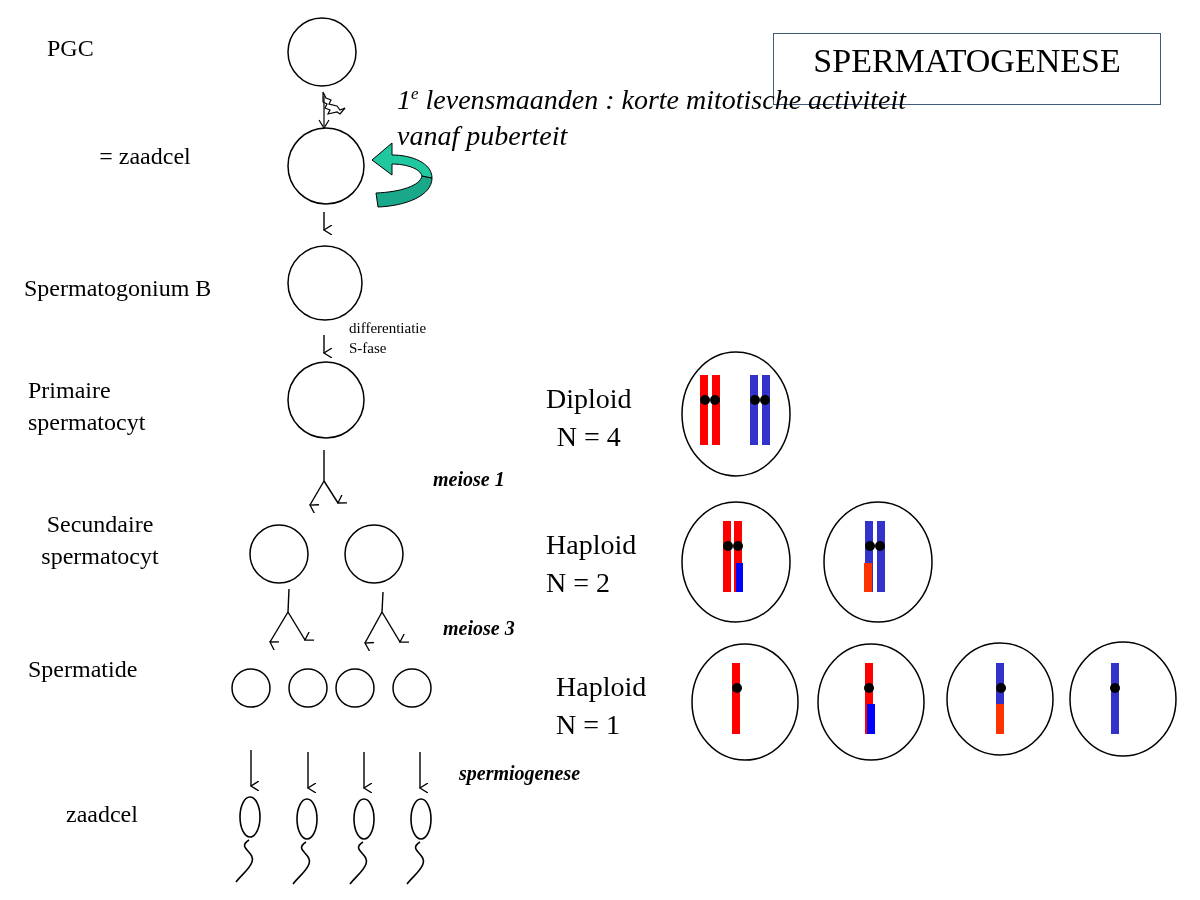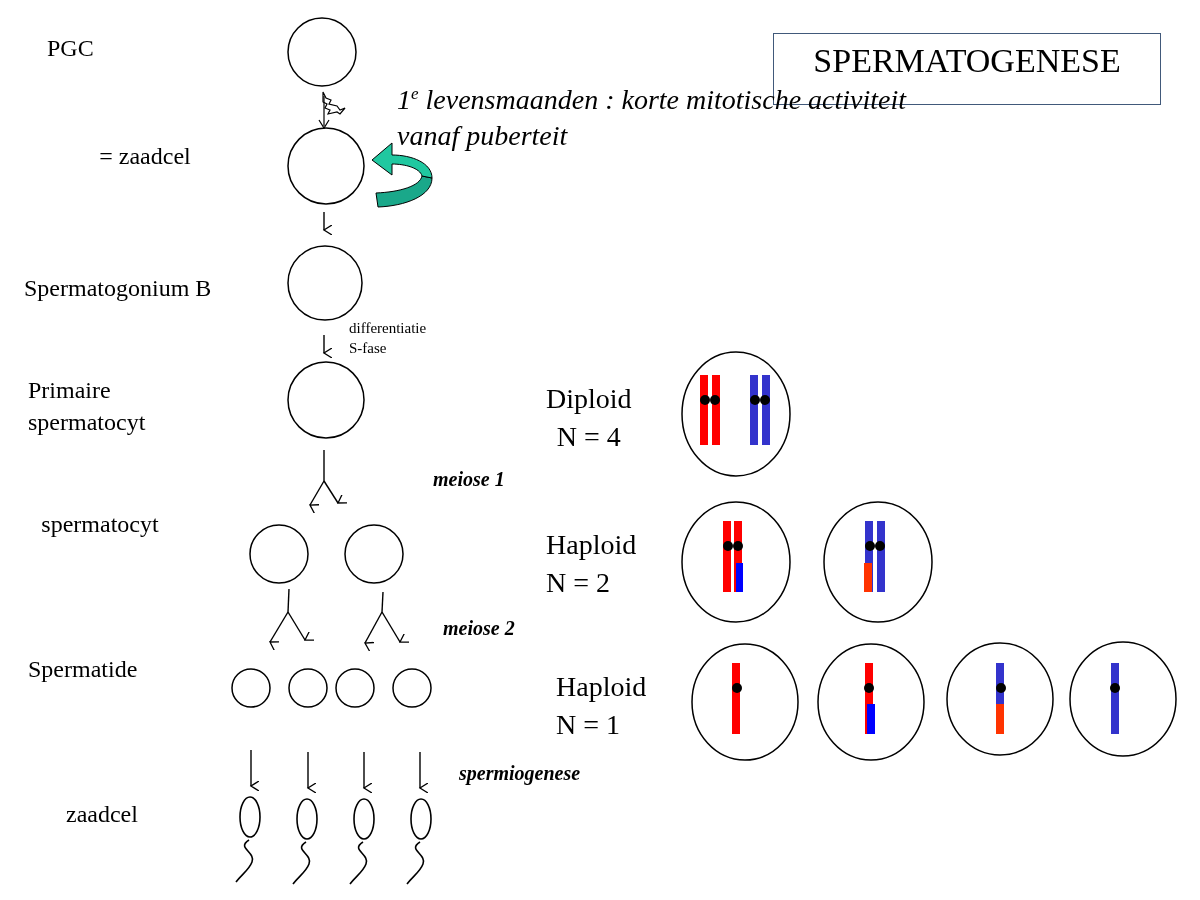--- a/index.html
+++ b/index.html
@@ -30,6 +30,7 @@
   <div>spermatocyt</div>
 </div>
 <div class="abs lbl center" style="left:20px;top:508px;width:160px;">
+  <div>Secundaire</div>
   <div>spermatocyt</div>
 </div>
 <div class="abs lbl" style="left:28px;top:653px;">Spermatide</div>

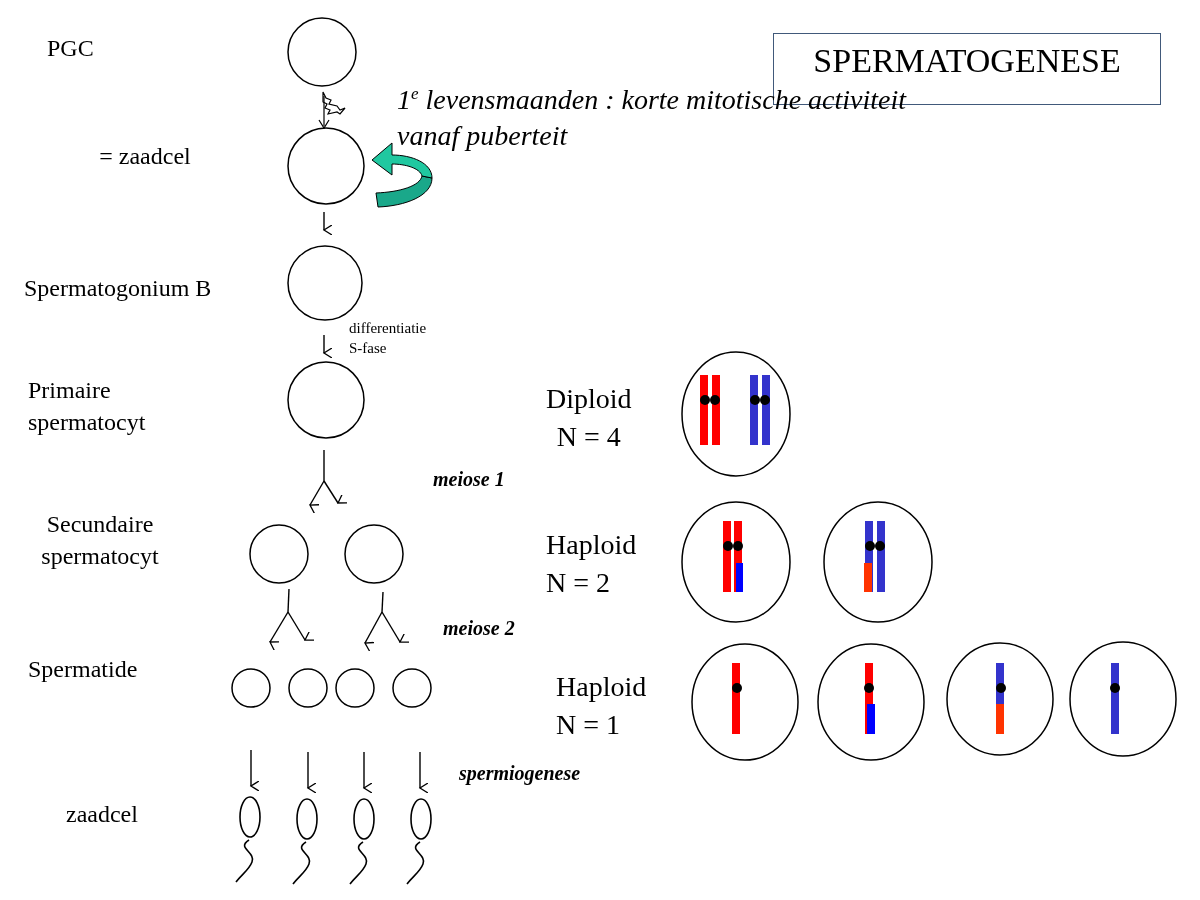--- a/index.html
+++ b/index.html
@@ -46,7 +46,7 @@
 </div>
 
 <div class="abs phase" style="left:433px;top:468px;">meiose 1</div>
-<div class="abs phase" style="left:443px;top:617px;">meiose 2</div>
+<div class="abs phase" style="left:443px;top:617px;">meiose 3</div>
 <div class="abs phase" style="left:459px;top:762px;">spermiogenese</div>
 
 <div class="abs lbl" style="left:546px;top:380px;font-size:28px;line-height:38px;text-align:center;">

